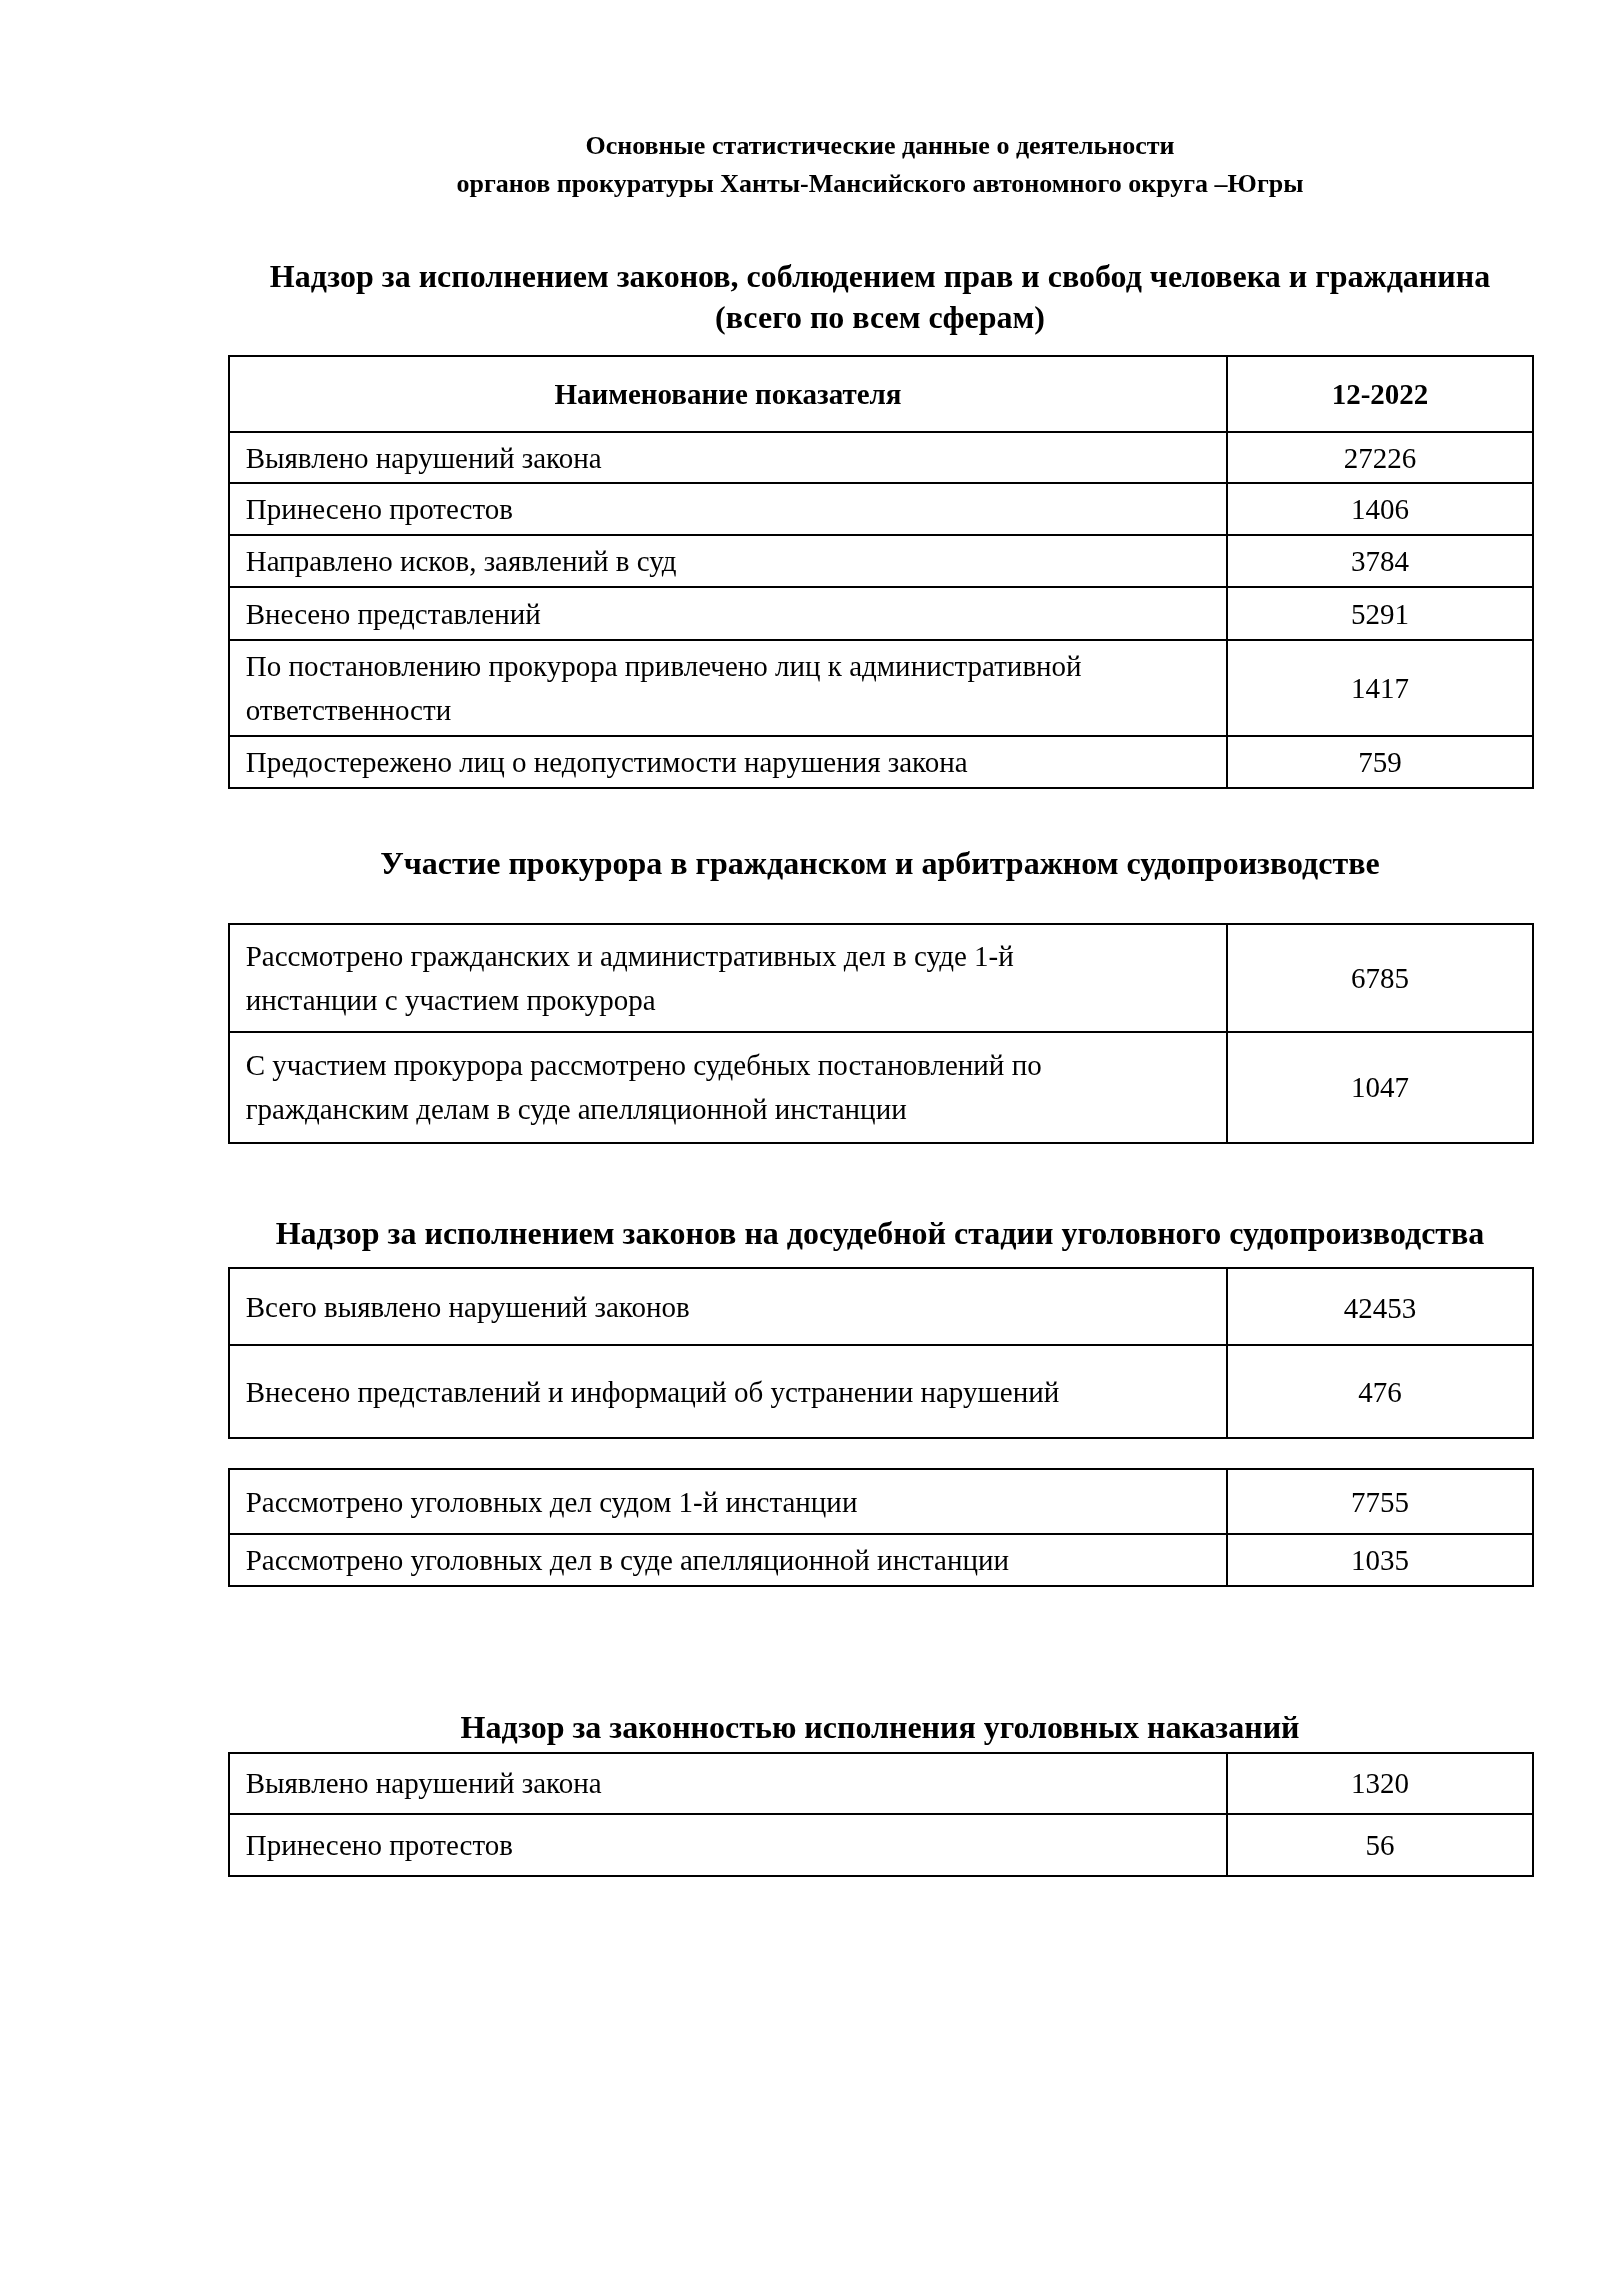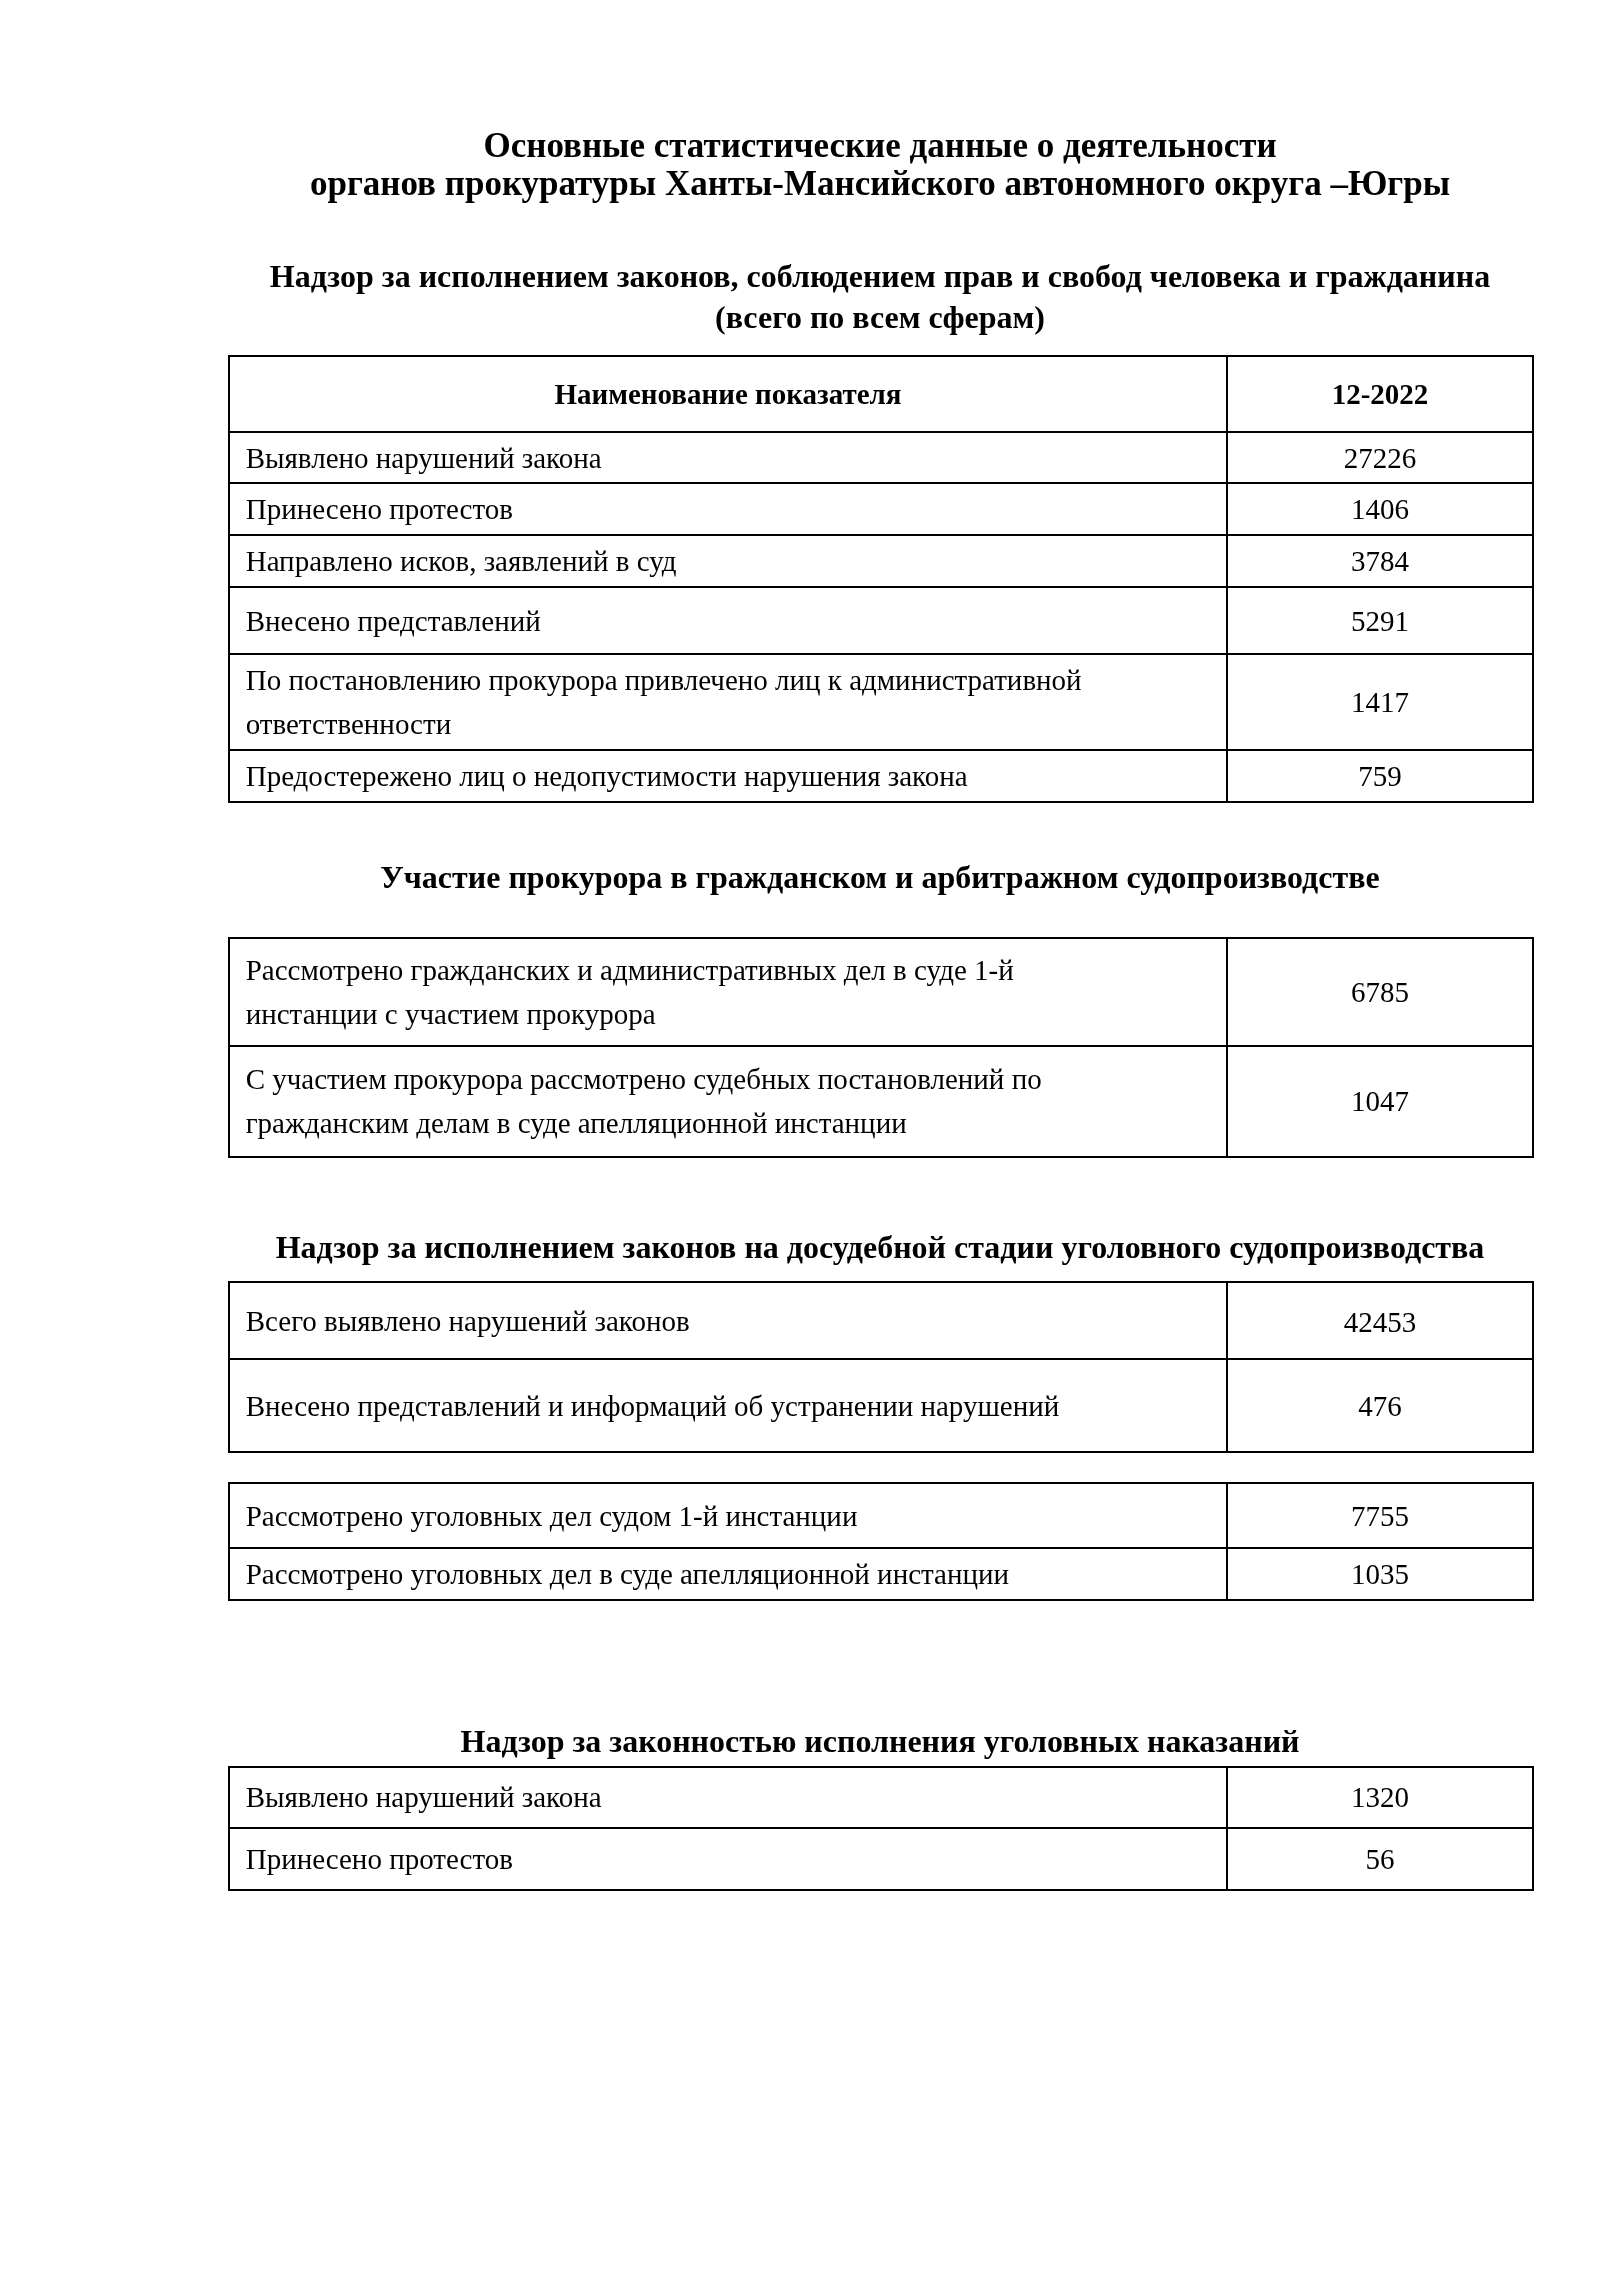--- a/index.html
+++ b/index.html
@@ -19,7 +19,7 @@
   .content{width:1304px;}
 
   
-  .doc-title{text-align:center;font-weight:bold;font-size:35px;line-height:38px;}
+  .doc-title{text-align:center;font-weight:bold;font-size:26px;line-height:38px;}
 
   
   .heading{text-align:center;font-weight:bold;font-size:32px;line-height:41px;margin:0;}

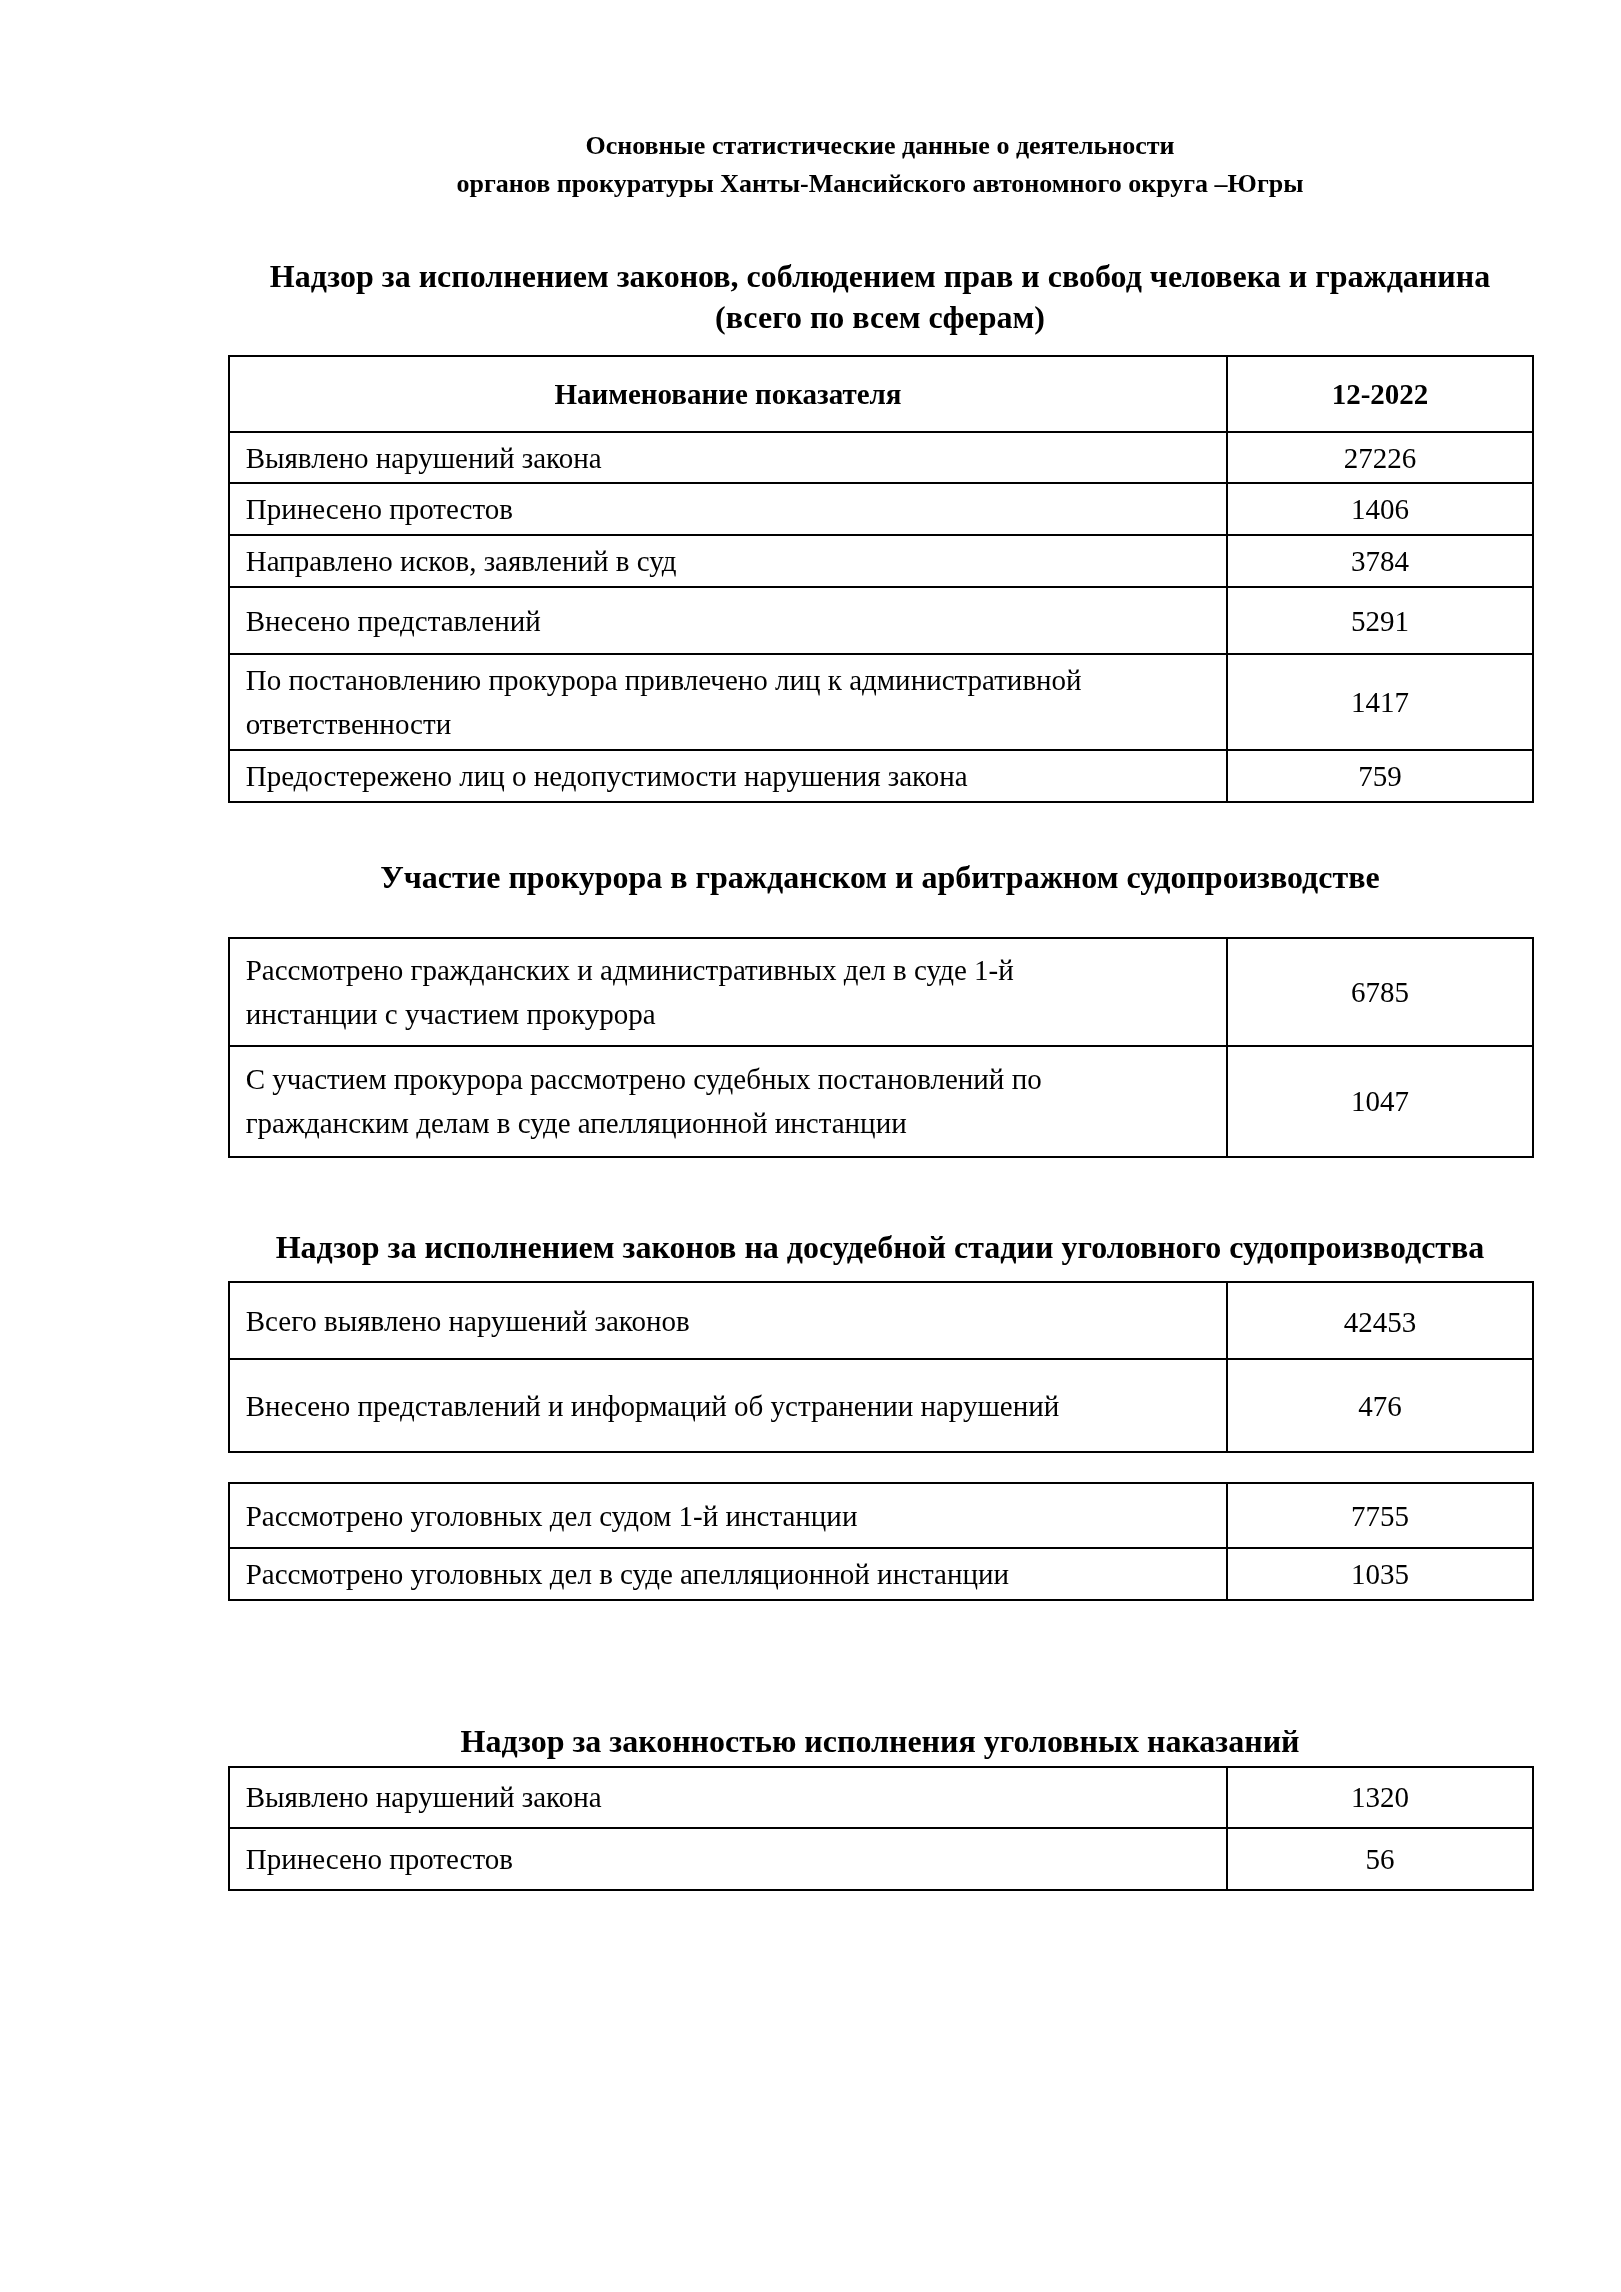--- a/index.html
+++ b/index.html
@@ -97,7 +97,7 @@
             <td class="name">Направлено исков, заявлений в суд</td>
             <td class="val">3784</td>
           </tr>
-          <tr style="height:67px;">
+          <tr style="height:53px;">
             <td class="name">Внесено представлений</td>
             <td class="val">5291</td>
           </tr>

